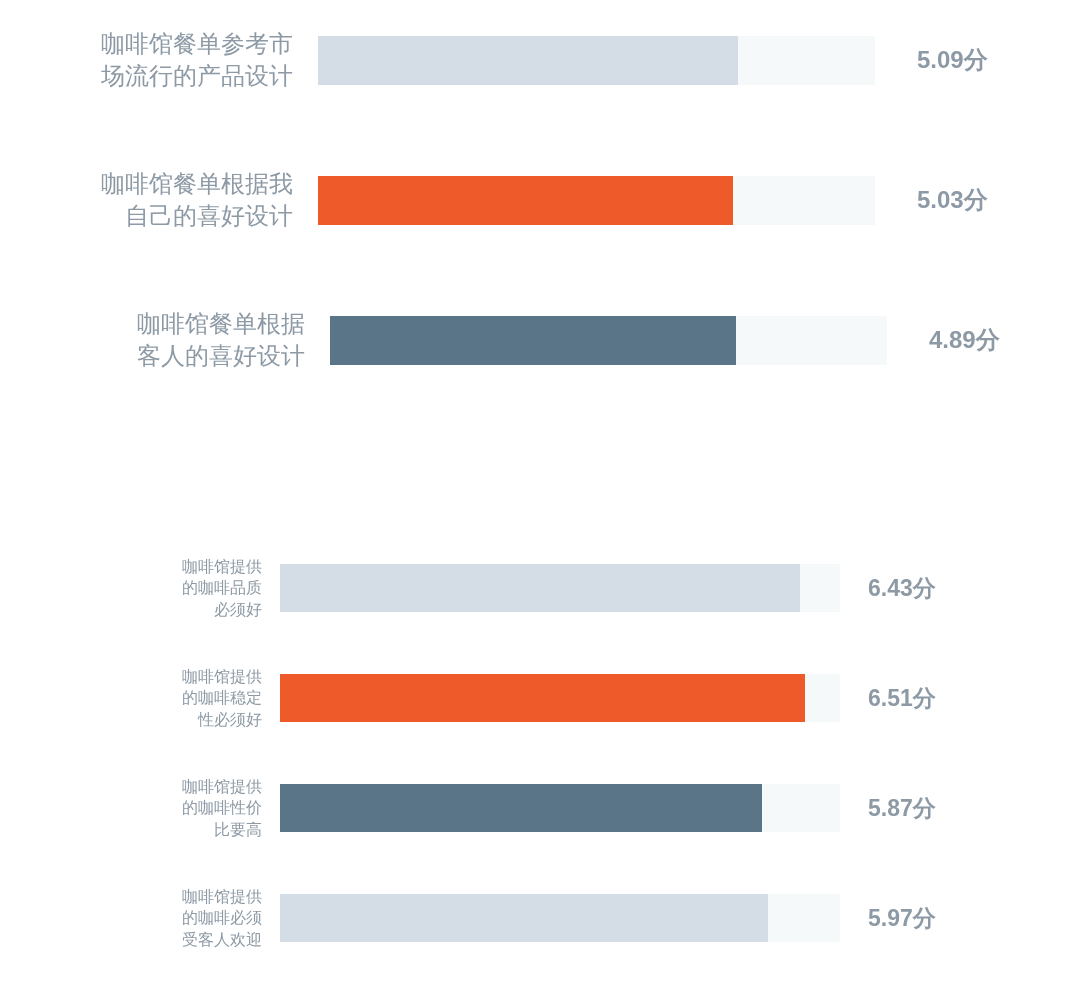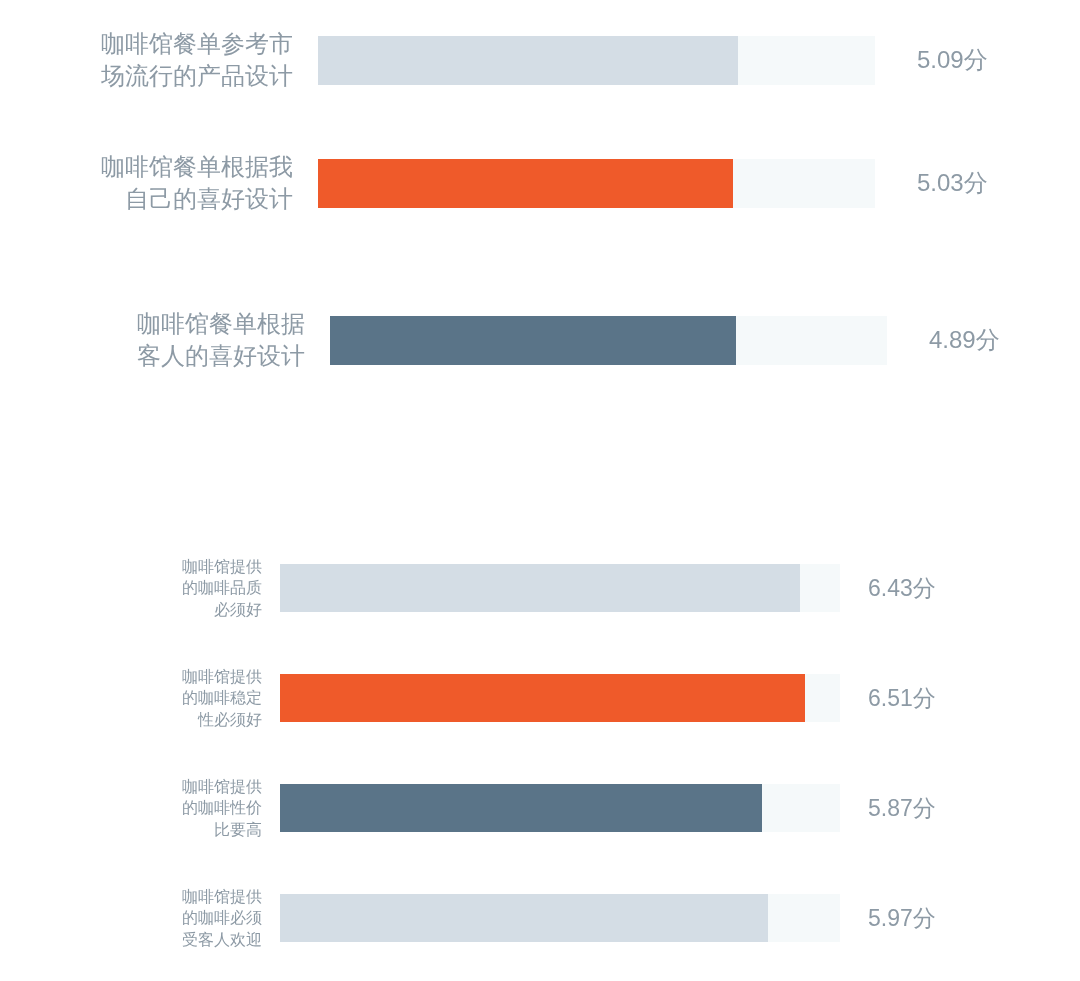--- a/index.html
+++ b/index.html
@@ -53,6 +53,7 @@
     color: #8d9aa5;
     flex: none;
     white-space: nowrap;
+    font-weight: bold;
   }
 
   

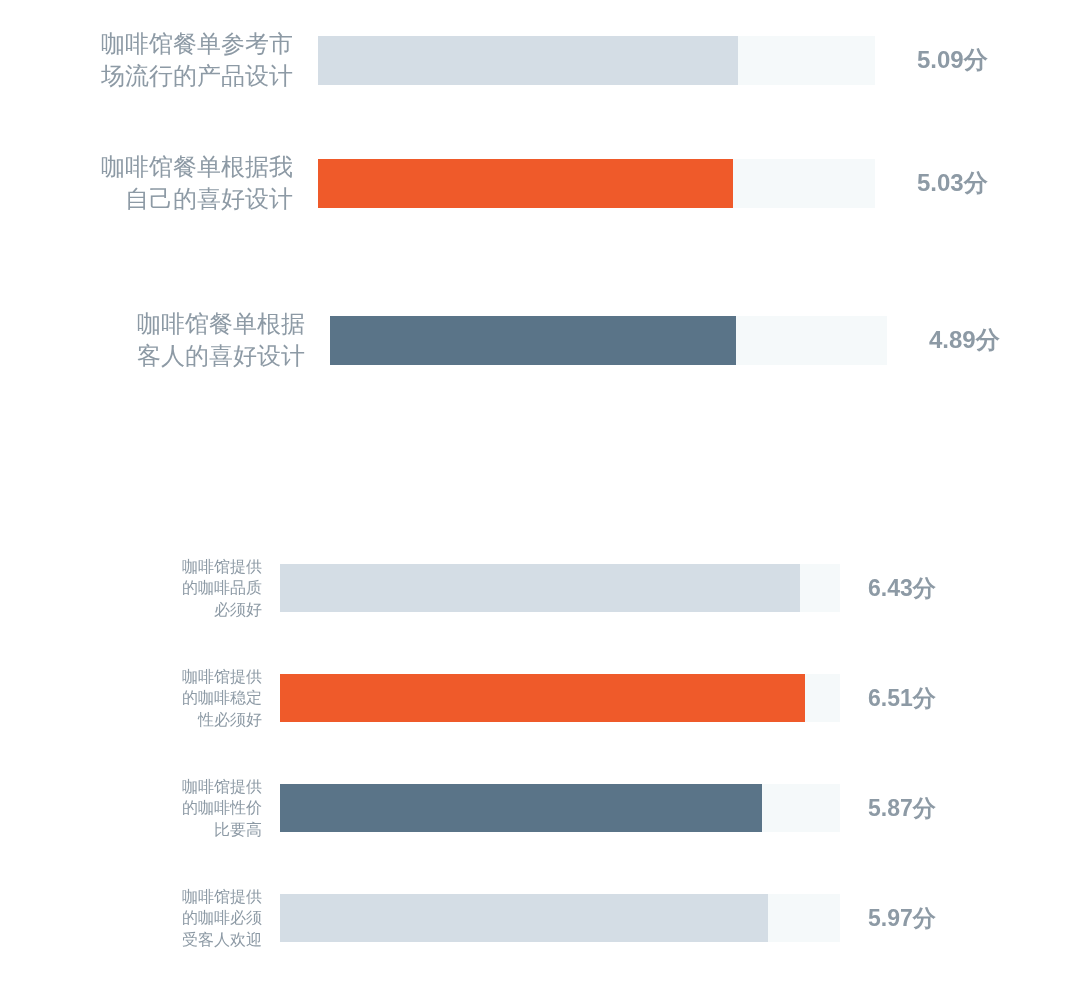--- a/index.html
+++ b/index.html
@@ -71,7 +71,7 @@
     margin-left: 42px;
   }
   .group-a.row-1 { left: 88px; top: 27px;  height: 66px; }
-  .group-a.row-2 { left: 88px; top: 150px; height: 66px; }
+  .group-a.row-2 { left: 88px; top: 167px; height: 66px; }
   .group-a.row-3 { left: 100px; top: 307px; height: 66px; }
 
   

